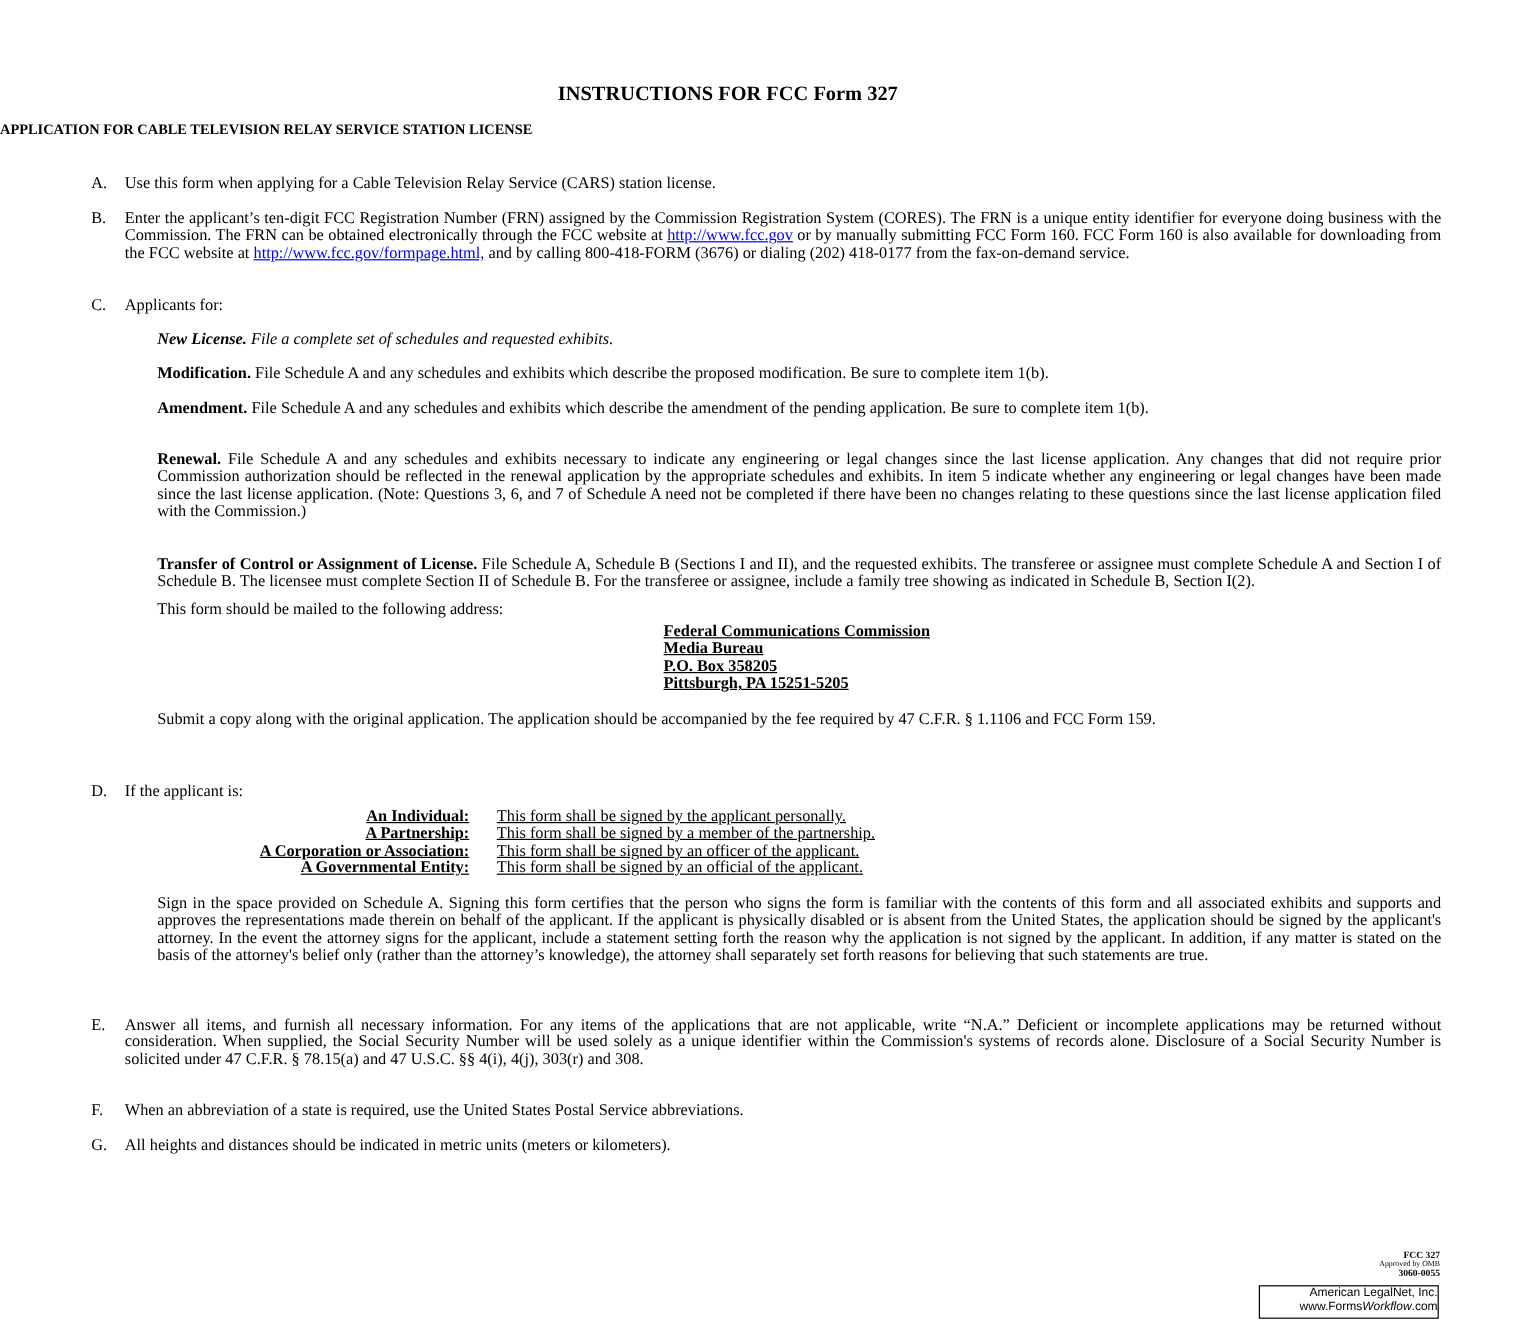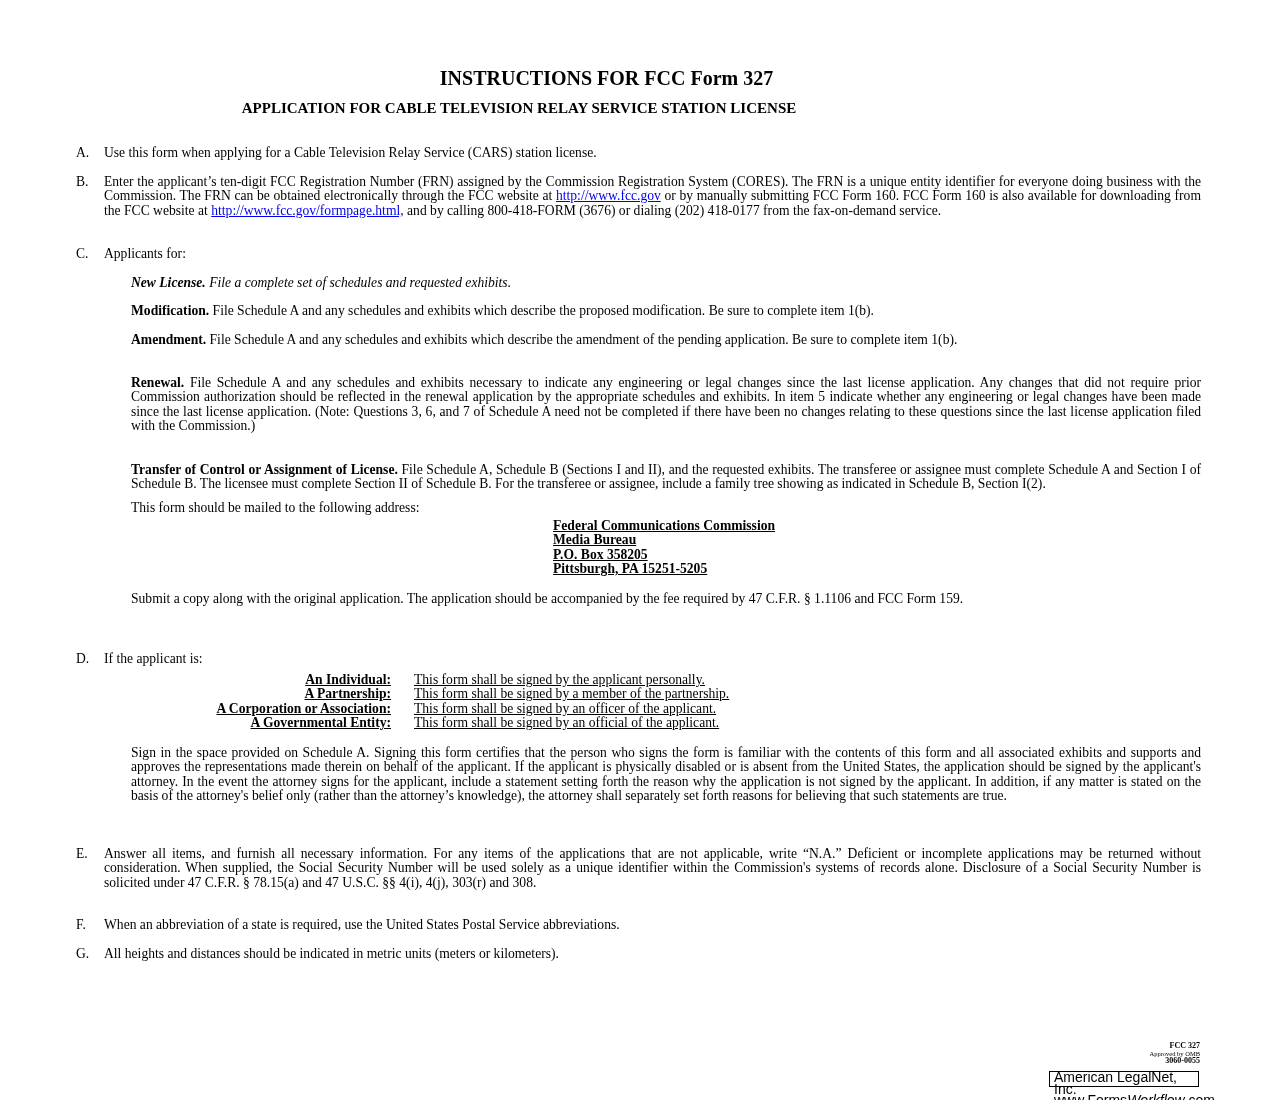--- a/index.html
+++ b/index.html
@@ -8,7 +8,7 @@
     font-family: "Liberation Serif", "DejaVu Serif", serif;
     color: #000; font-size: 13.6px; line-height: 14.4px;
   }
-  .title1 { position: absolute; top: 68px; left: 0; width: 1213px; text-align: center; font-weight: bold; font-size: 20px; line-height: 20px; }
+  .title1 { position: absolute; top: 68px; left: 0; width: 1213px; text-align: center; font-weight: bold; font-size: 17px; line-height: 20px; }
   .title2 { position: absolute; top: 98px; left: 0; width: 1038px; text-align: center; font-weight: bold; font-size: 15px; line-height: 20px; }
   .sec { position: absolute; left: 76px; width: 1125px; }
   .letter { position: absolute; left: 0; top: 0; }

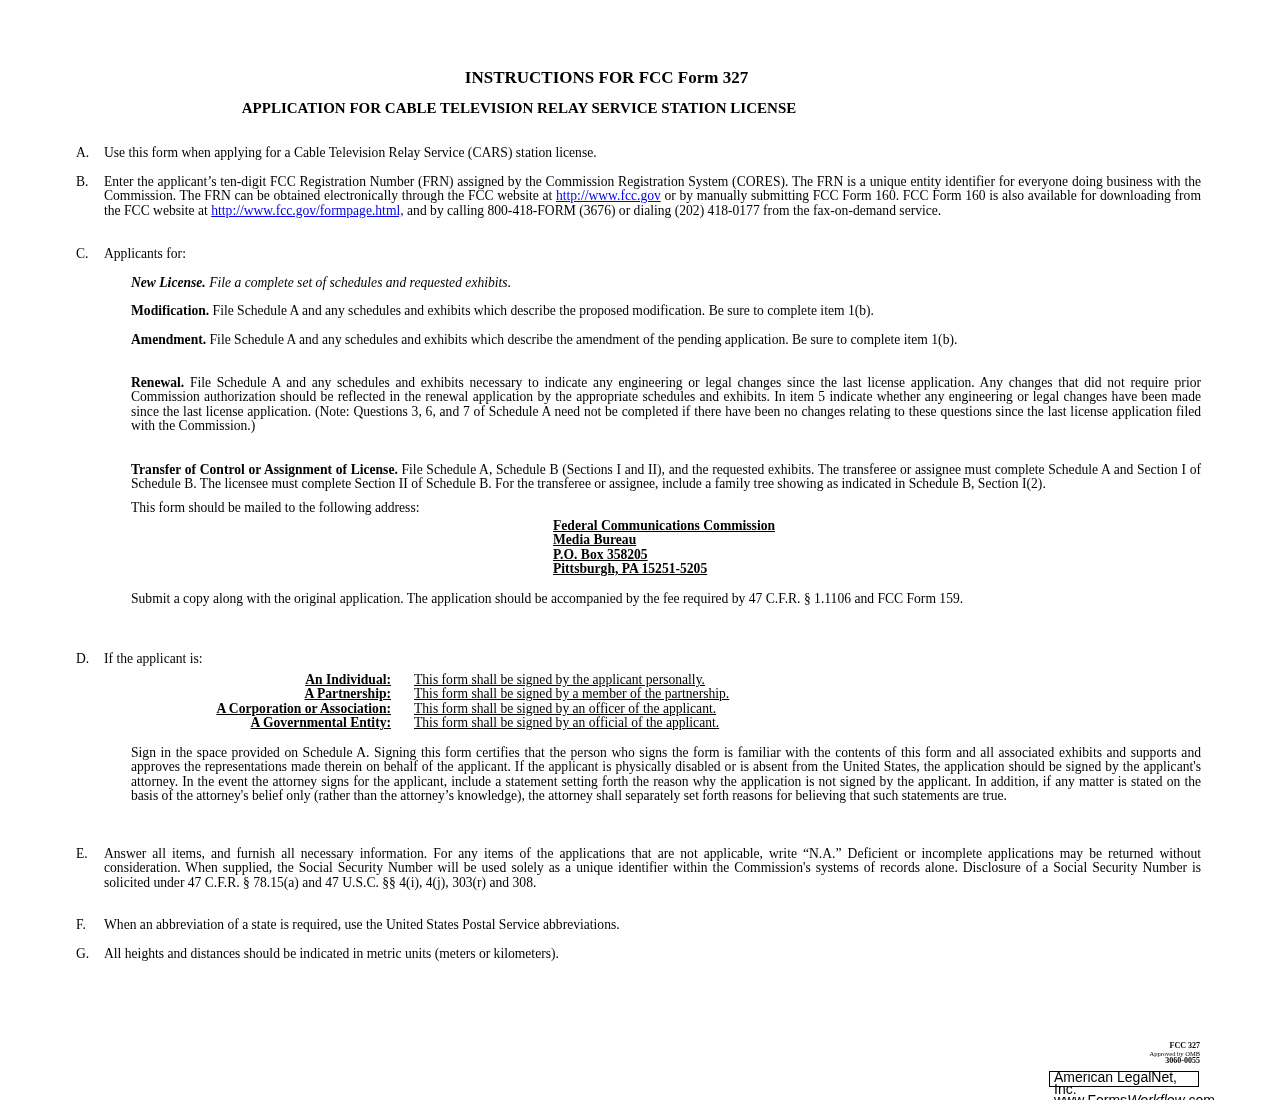--- a/index.html
+++ b/index.html
@@ -9,7 +9,7 @@
     color: #000; font-size: 13.6px; line-height: 14.4px;
   }
   .title1 { position: absolute; top: 68px; left: 0; width: 1213px; text-align: center; font-weight: bold; font-size: 17px; line-height: 20px; }
-  .title2 { position: absolute; top: 98px; left: 0; width: 1038px; text-align: center; font-weight: bold; font-size: 15px; line-height: 20px; }
+  .title2 { position: absolute; top: 98px; left: 0; width: 1038px; text-align: left; font-weight: bold; font-size: 12px; line-height: 20px; }
   .sec { position: absolute; left: 76px; width: 1125px; }
   .letter { position: absolute; left: 0; top: 0; }
   .body { margin-left: 28px; text-align: justify; }

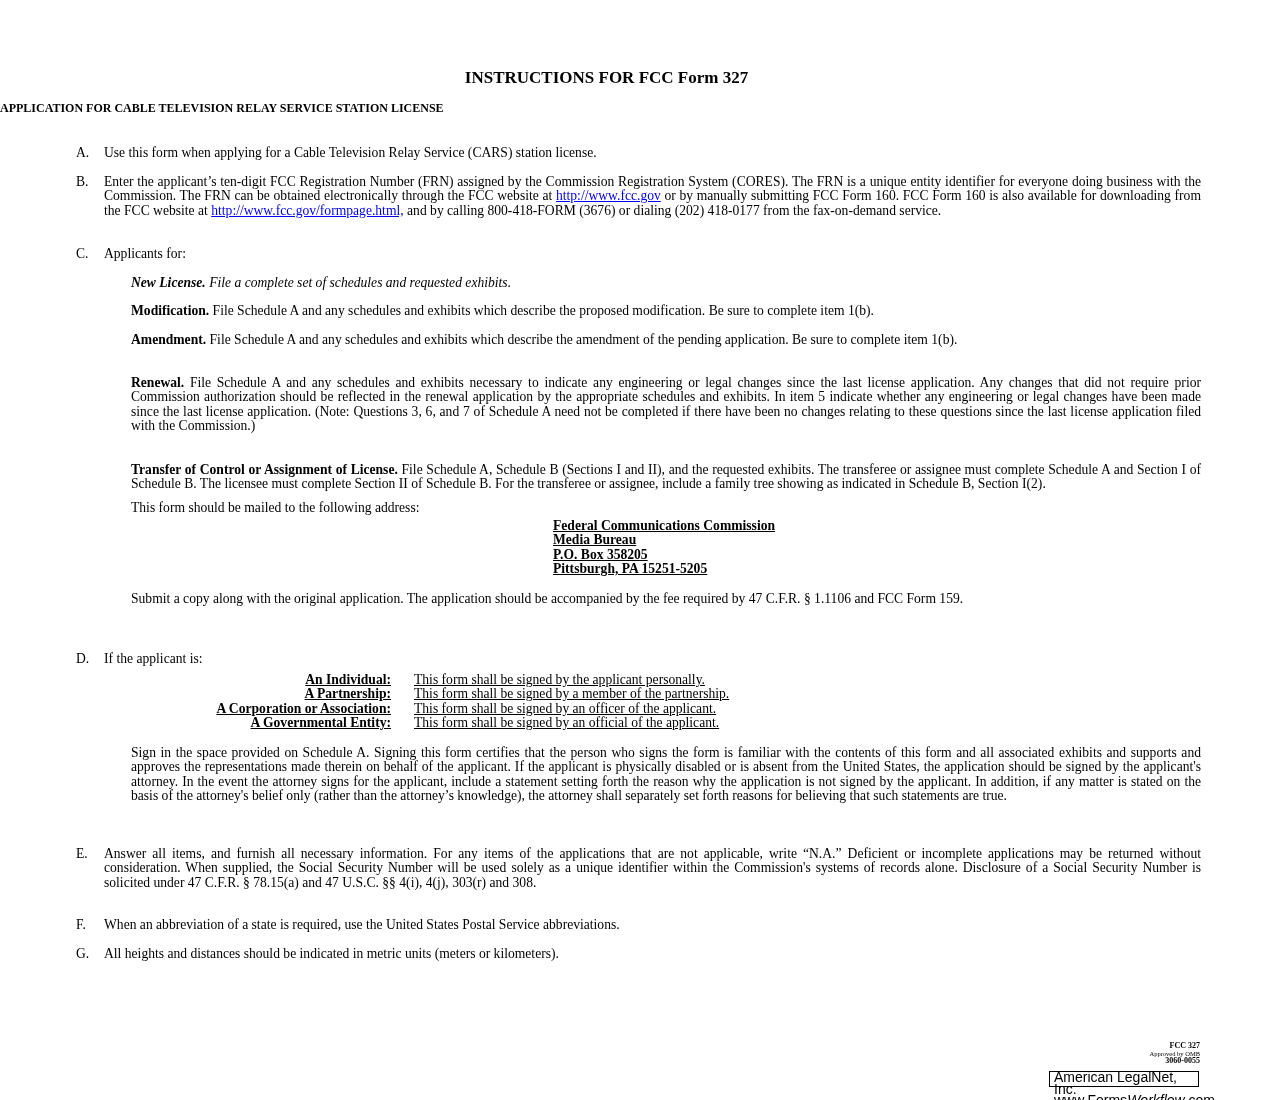--- a/index.html
+++ b/index.html
@@ -24,8 +24,8 @@
   .sig-what { margin-left: 23px; }
   .footer { position: absolute; right: 75px; top: 1042px; text-align: right; font-weight: bold; font-size: 8px; line-height: 8px; }
   .footer .small { font-weight: normal; font-size: 6.5px; line-height: 7px; }
-  .alnbox { position: absolute; left: 1049px; top: 1071px; width: 150px; height: 16px; border: 1px solid #000;
-            font-family: "Liberation Sans", "DejaVu Sans", sans-serif; font-size: 14px; line-height: 11.5px; padding-left: 4px; box-sizing: border-box; }
+  .alnbox { position: absolute; left: 1049px; top: 1071px; width: 150px; height: 28px; border: 1px solid #000;
+            font-family: "Liberation Sans", "DejaVu Sans", sans-serif; font-size: 10px; line-height: 11.5px; padding-left: 4px; box-sizing: border-box; text-align: right; }
 </style>
 </head>
 <body>

